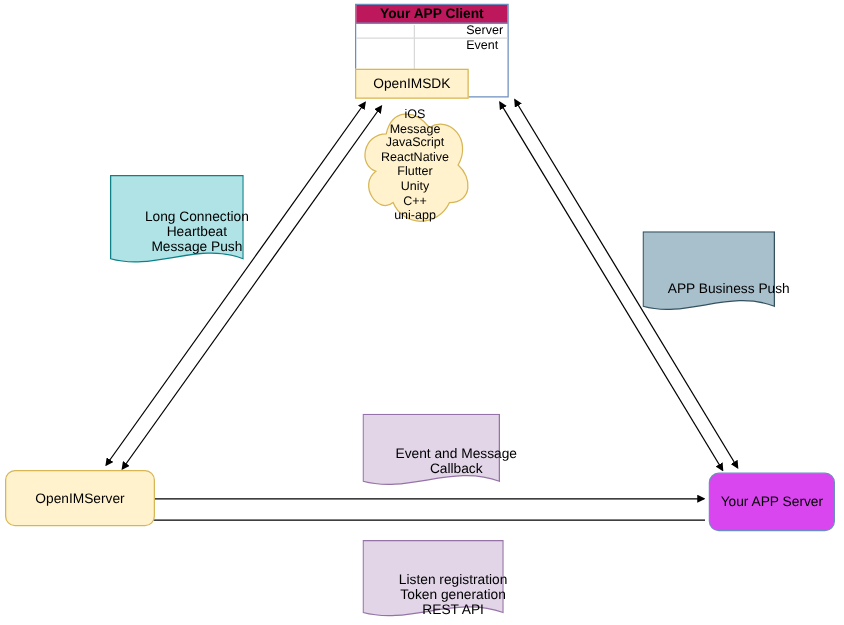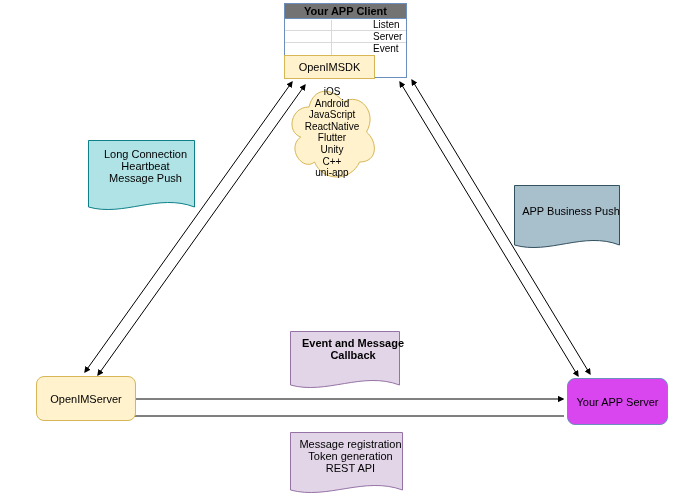--- a/index.html
+++ b/index.html
@@ -15,7 +15,7 @@
   .app-server { left: 567px; top: 378px; width: 101px; height: 47px; background: #d946ef; border: 1px solid #6c8ebf; }
 
   .client-box { position: absolute; left: 284px; top: 3px; width: 123px; height: 75px; background: #ffffff; border: 1px solid #6c8ebf; font-size: 10px; }
-  .client-title { height: 15px; line-height: 15px; text-align: center; font-weight: bold; font-size: 11px; background: #737373; border-bottom: 1px solid #6c8ebf; }
+  .client-title { height: 15px; line-height: 15px; text-align: center; font-weight: bold; font-size: 11px; background: #be185d; border-bottom: 1px solid #6c8ebf; }
   .client-row { height: 12px; line-height: 12px; padding-left: 88px; border-bottom: 1px solid #d9d9d9; }
   .client-row.last { border-bottom: none; }
   .client-vdivider { position: absolute; left: 46px; top: 16px; width: 1px; height: 36px; background: #d9d9d9; }

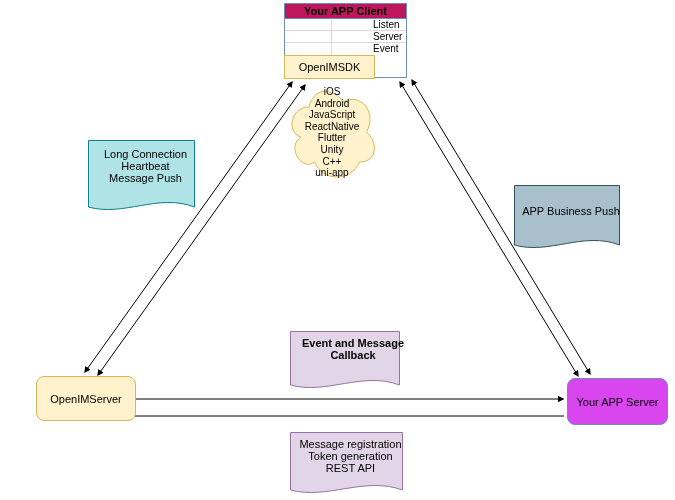--- a/index.html
+++ b/index.html
@@ -54,9 +54,6 @@
 
   <div class="client-box">
     <div class="client-title">Your APP Client</div>
-    <div class="client-row">
-      <span>Listen</span>
-    </div>
     <div class="client-row">
       <span>Server</span>
     </div>

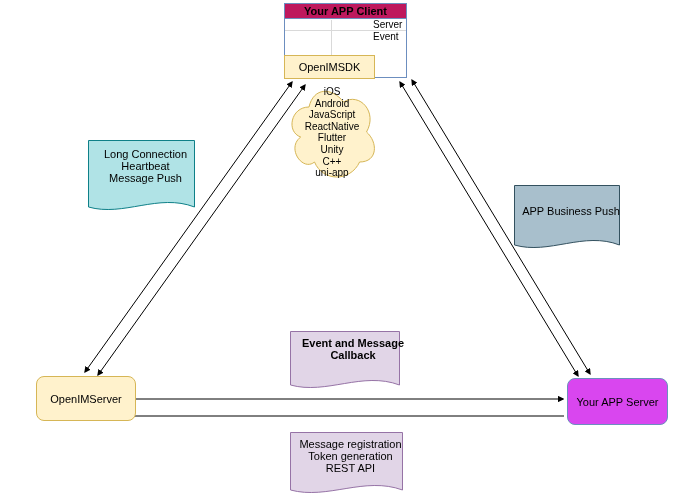--- a/index.html
+++ b/index.html
@@ -71,7 +71,7 @@
       <path d="M23,25 C4.6,25 0,50 14.7,55 C0,66 16.6,90 28.5,80 C36.8,100 64.4,100 73.6,80 C92,80 92,60 80.5,50 C92,30 73.6,10 57.5,20 C46,5 27.6,5 23,25 Z" fill="#fff2cc" stroke="#d6b656" stroke-width="1"></path>
     </svg>
     <div class="cloud-text">iOS
-Android
+Message
 JavaScript
 ReactNative
 Flutter

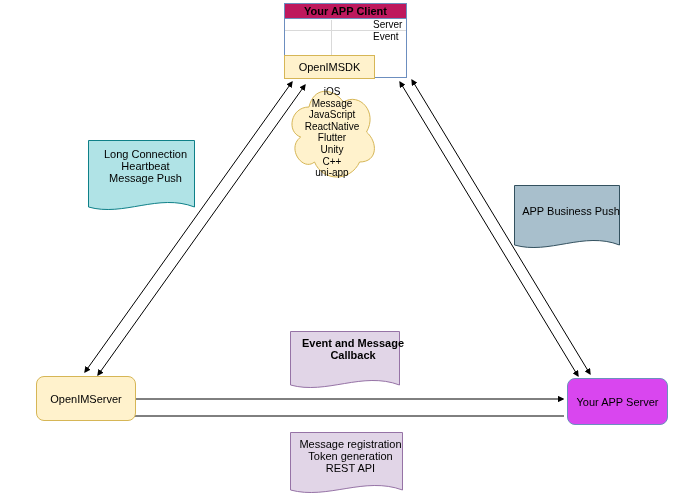--- a/index.html
+++ b/index.html
@@ -27,7 +27,7 @@
 
   .note { position: absolute; }
   .note svg { position: absolute; left: 0; top: 0; }
-  .note-text { position: absolute; left: 4px; width: 100%; text-align: center; font-size: 11px; line-height: 12px; white-space: pre-line; }
+  .note-text { position: absolute; left: 16px; width: 100%; text-align: center; font-size: 11px; line-height: 12px; white-space: pre-line; margin-top: 20px; }
   .note-long { left: 88px; top: 140px; width: 107px; height: 78px; }
   .note-logic { left: 514px; top: 185px; width: 106px; height: 71px; }
   .note-callback { left: 290px; top: 331px; width: 118px; height: 65px; font-weight: bold; }

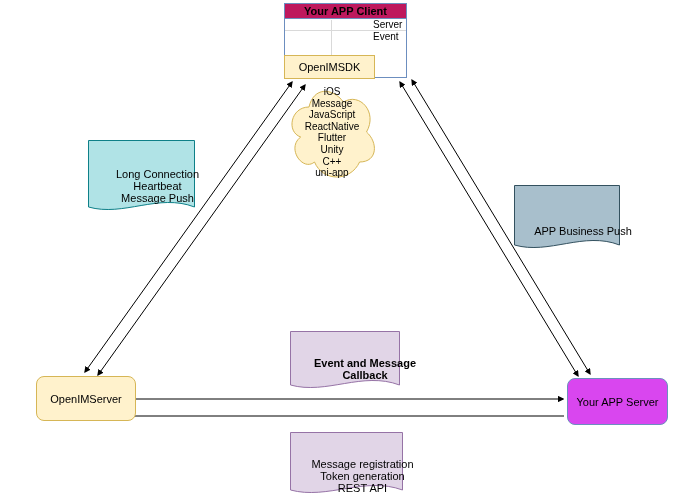--- a/index.html
+++ b/index.html
@@ -30,7 +30,7 @@
   .note-text { position: absolute; left: 16px; width: 100%; text-align: center; font-size: 11px; line-height: 12px; white-space: pre-line; margin-top: 20px; }
   .note-long { left: 88px; top: 140px; width: 107px; height: 78px; }
   .note-logic { left: 514px; top: 185px; width: 106px; height: 71px; }
-  .note-callback { left: 290px; top: 331px; width: 118px; height: 65px; font-weight: bold; }
+  .note-callback { left: 290px; top: 331px; width: 118px; height: 65px; }
   .note-rest { left: 290px; top: 432px; width: 113px; height: 68px; }
 </style>
 </head>

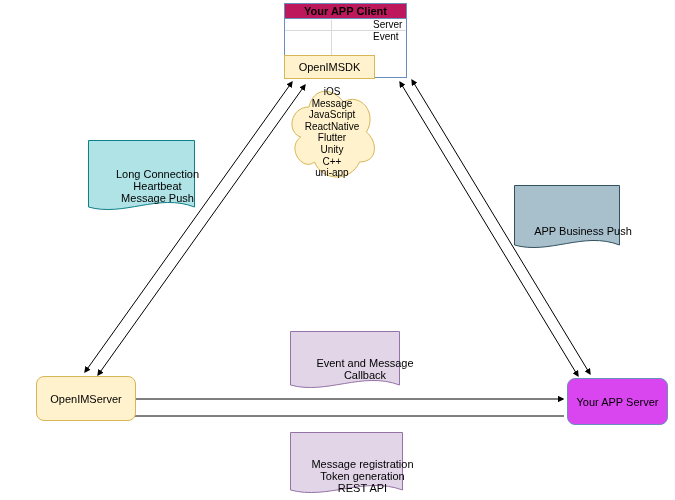--- a/index.html
+++ b/index.html
@@ -11,7 +11,7 @@
 
   .node { position: absolute; font-size: 11px; color: #000; }
   .rounded { border-radius: 8px; display: flex; align-items: center; justify-content: center; text-align: center; }
-  .openim-server { left: 4px; top: 376px; width: 100px; height: 45px; background: #fff2cc; border: 1px solid #d6b656; margin-left: 32px; }
+  .openim-server { left: 4px; top: 376px; width: 120px; height: 45px; background: #fff2cc; border: 1px solid #d6b656; }
   .app-server { left: 567px; top: 378px; width: 101px; height: 47px; background: #d946ef; border: 1px solid #6c8ebf; }
 
   .client-box { position: absolute; left: 284px; top: 3px; width: 123px; height: 75px; background: #ffffff; border: 1px solid #6c8ebf; font-size: 10px; }

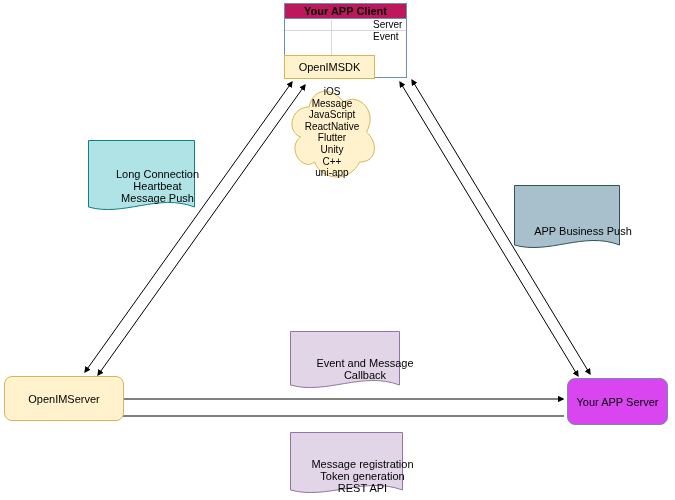--- a/index.html
+++ b/index.html
@@ -108,7 +108,7 @@
     <svg width="113" height="68" viewBox="0 0 113 68">
       <path d="M0.5,0.5 L112.5,0.5 L112.5,58 C74.5,44 37.5,68 0.5,58 Z" fill="#e1d5e7" stroke="#9673a6" stroke-width="1"></path>
     </svg>
-    <div class="note-text" style="top:6px;">Message registration
+    <div class="note-text" style="top:6px;">Listen registration
 Token generation
 REST API</div>
   </div>

